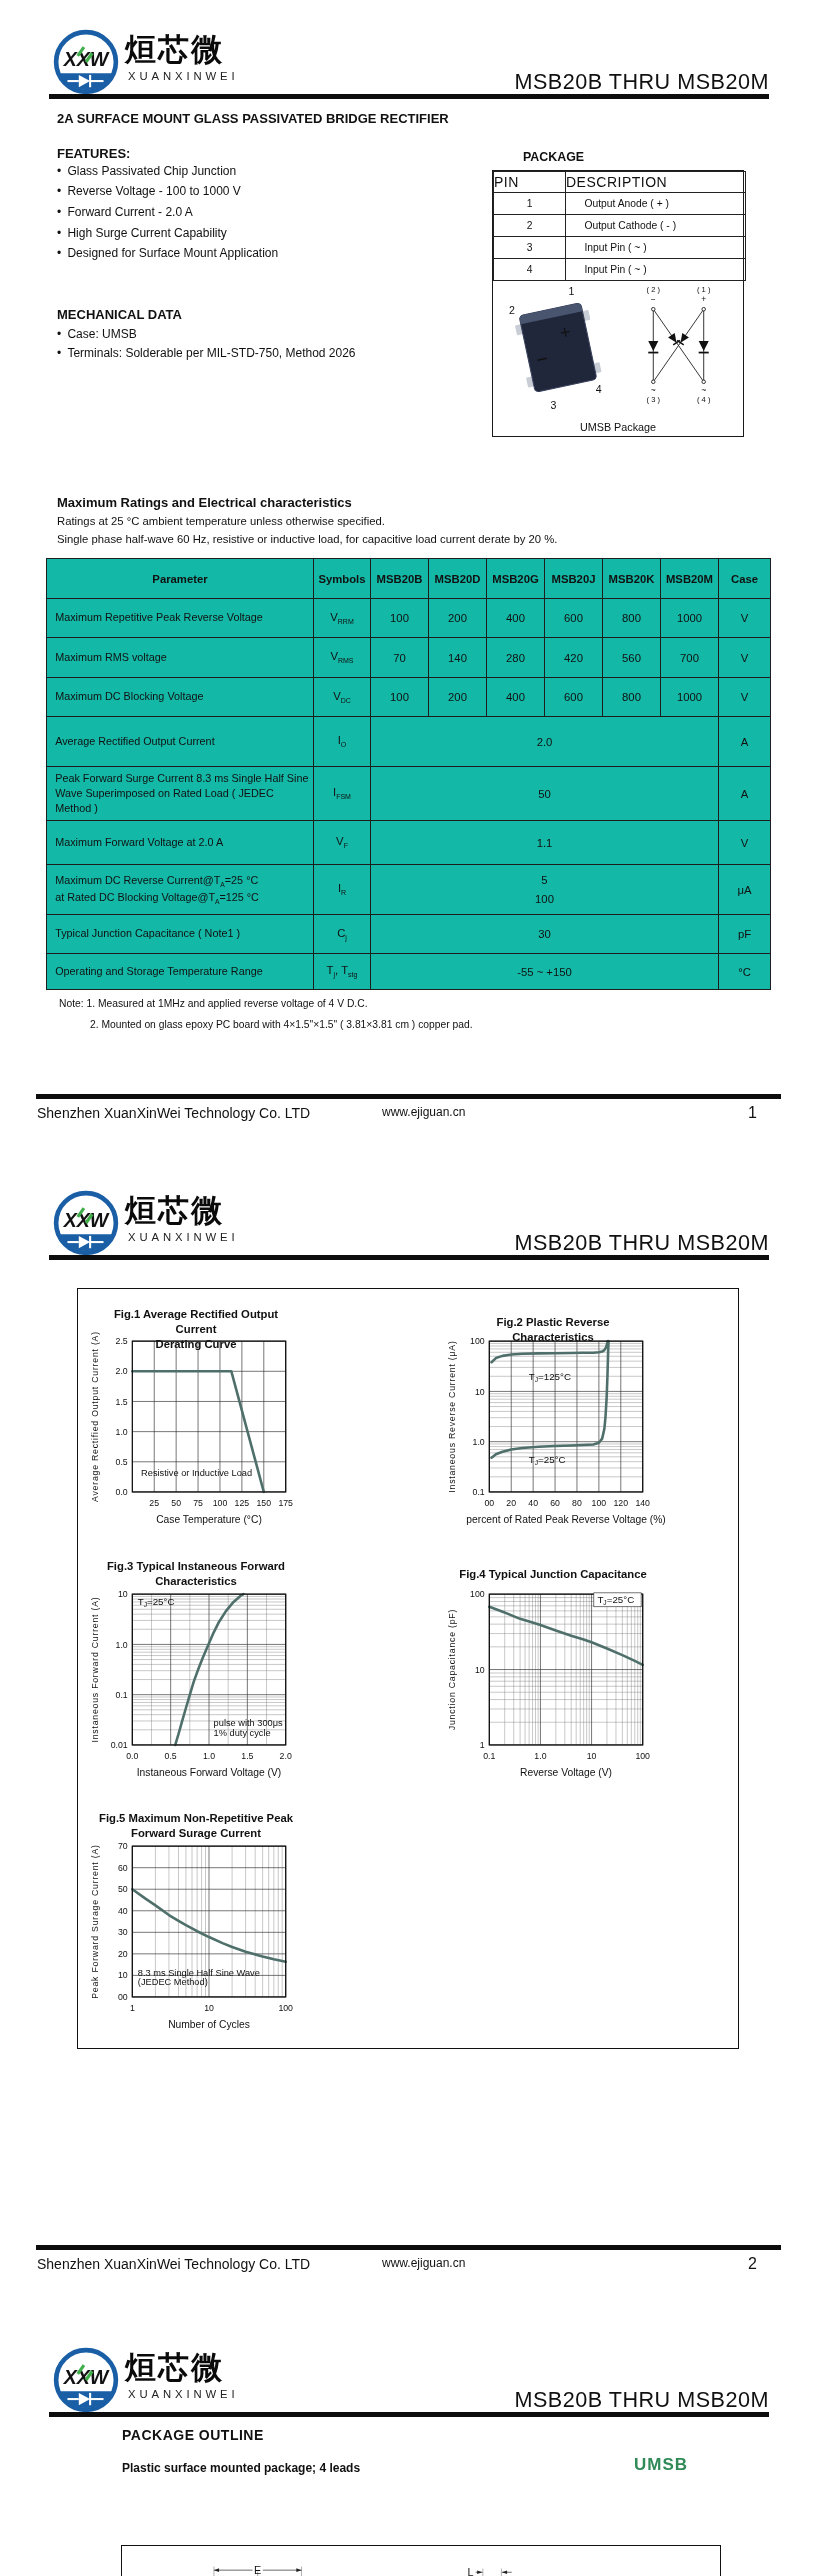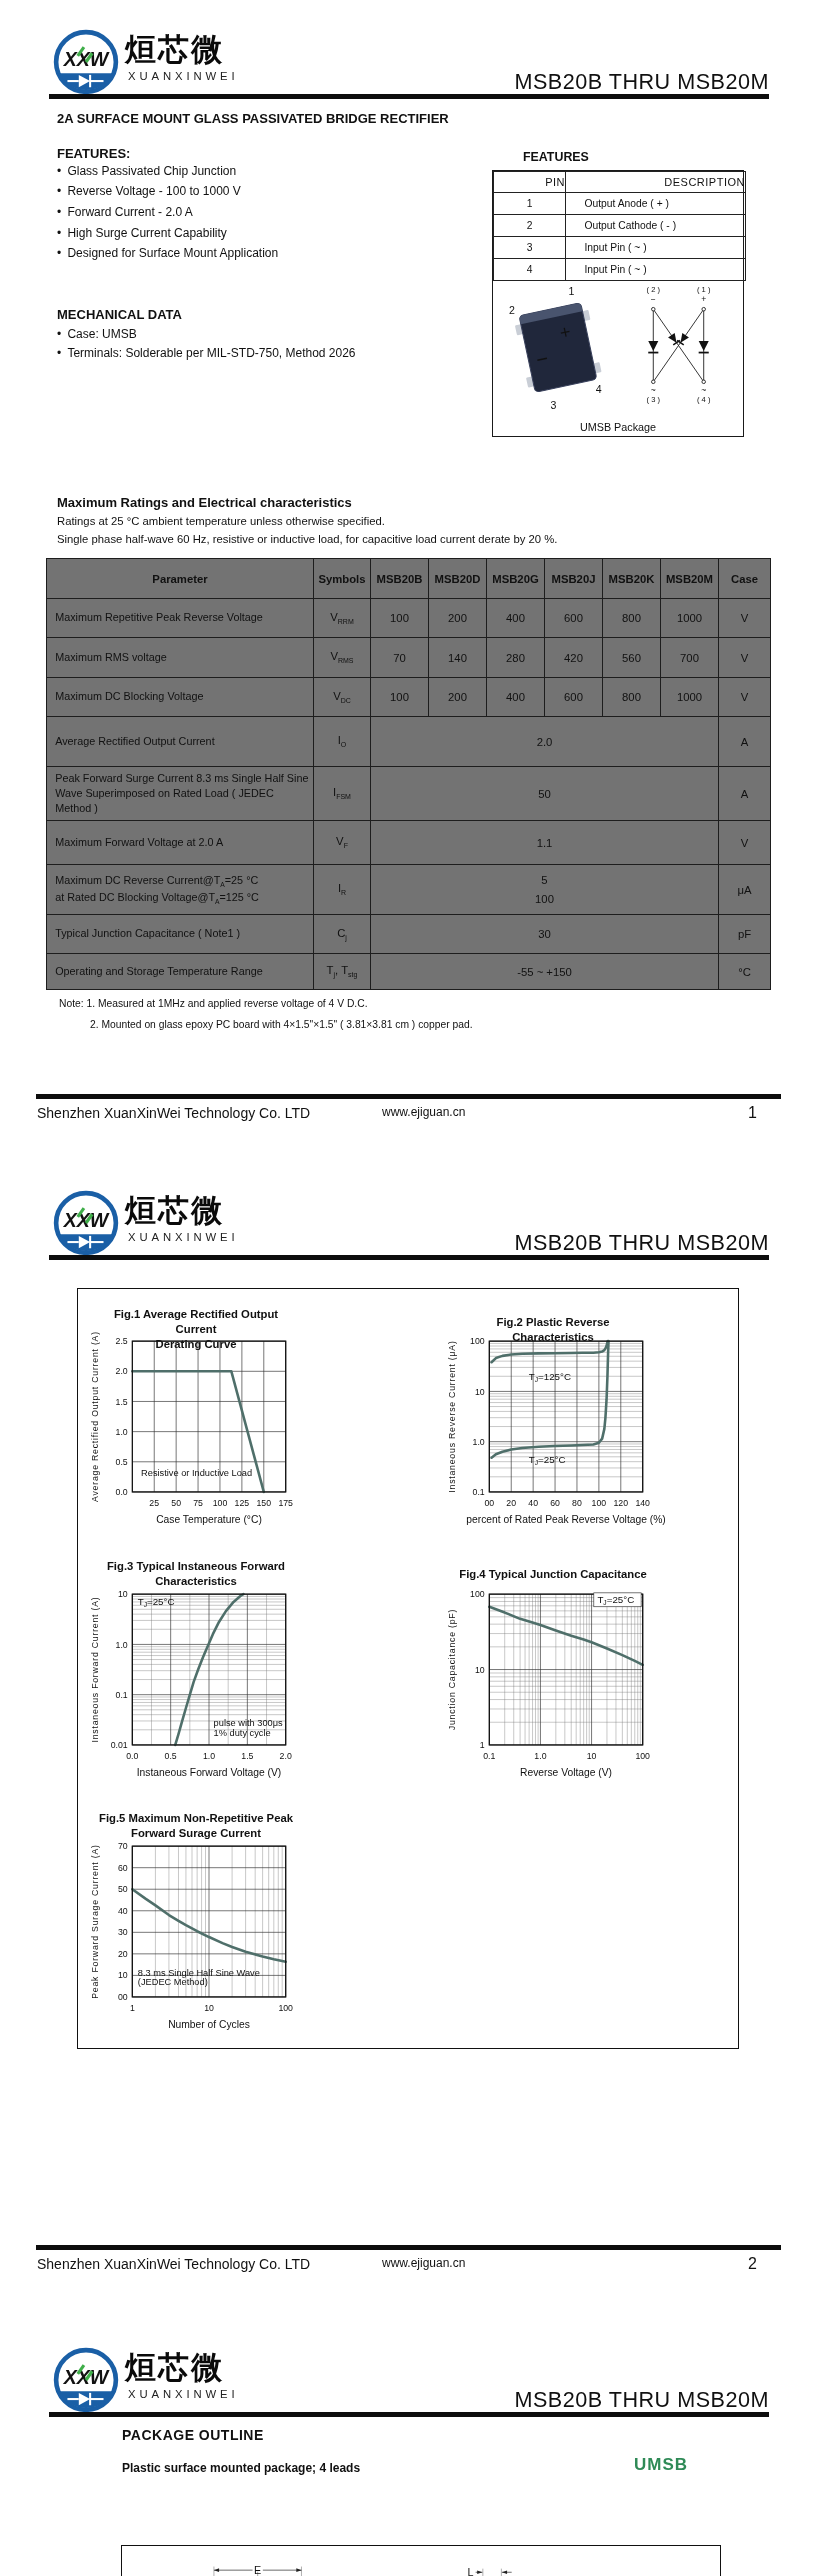--- a/index.html
+++ b/index.html
@@ -148,7 +148,7 @@
 <div class="feat" style="left:57px;top:327px"><span class="dot">•</span><span>Case: UMSB</span></div>
 <div class="feat" style="left:57px;top:346px"><span class="dot">•</span><span>Terminals: Solderable per MIL-STD-750, Method 2026</span></div>
 
-<div class="abs h2" style="left:523px;top:150px">FEATURES</div>
+<div class="abs h2" style="left:523px;top:150px">PACKAGE</div>
 
 <div class="pin-box">
   <table class="pin-table" id="pinTable">

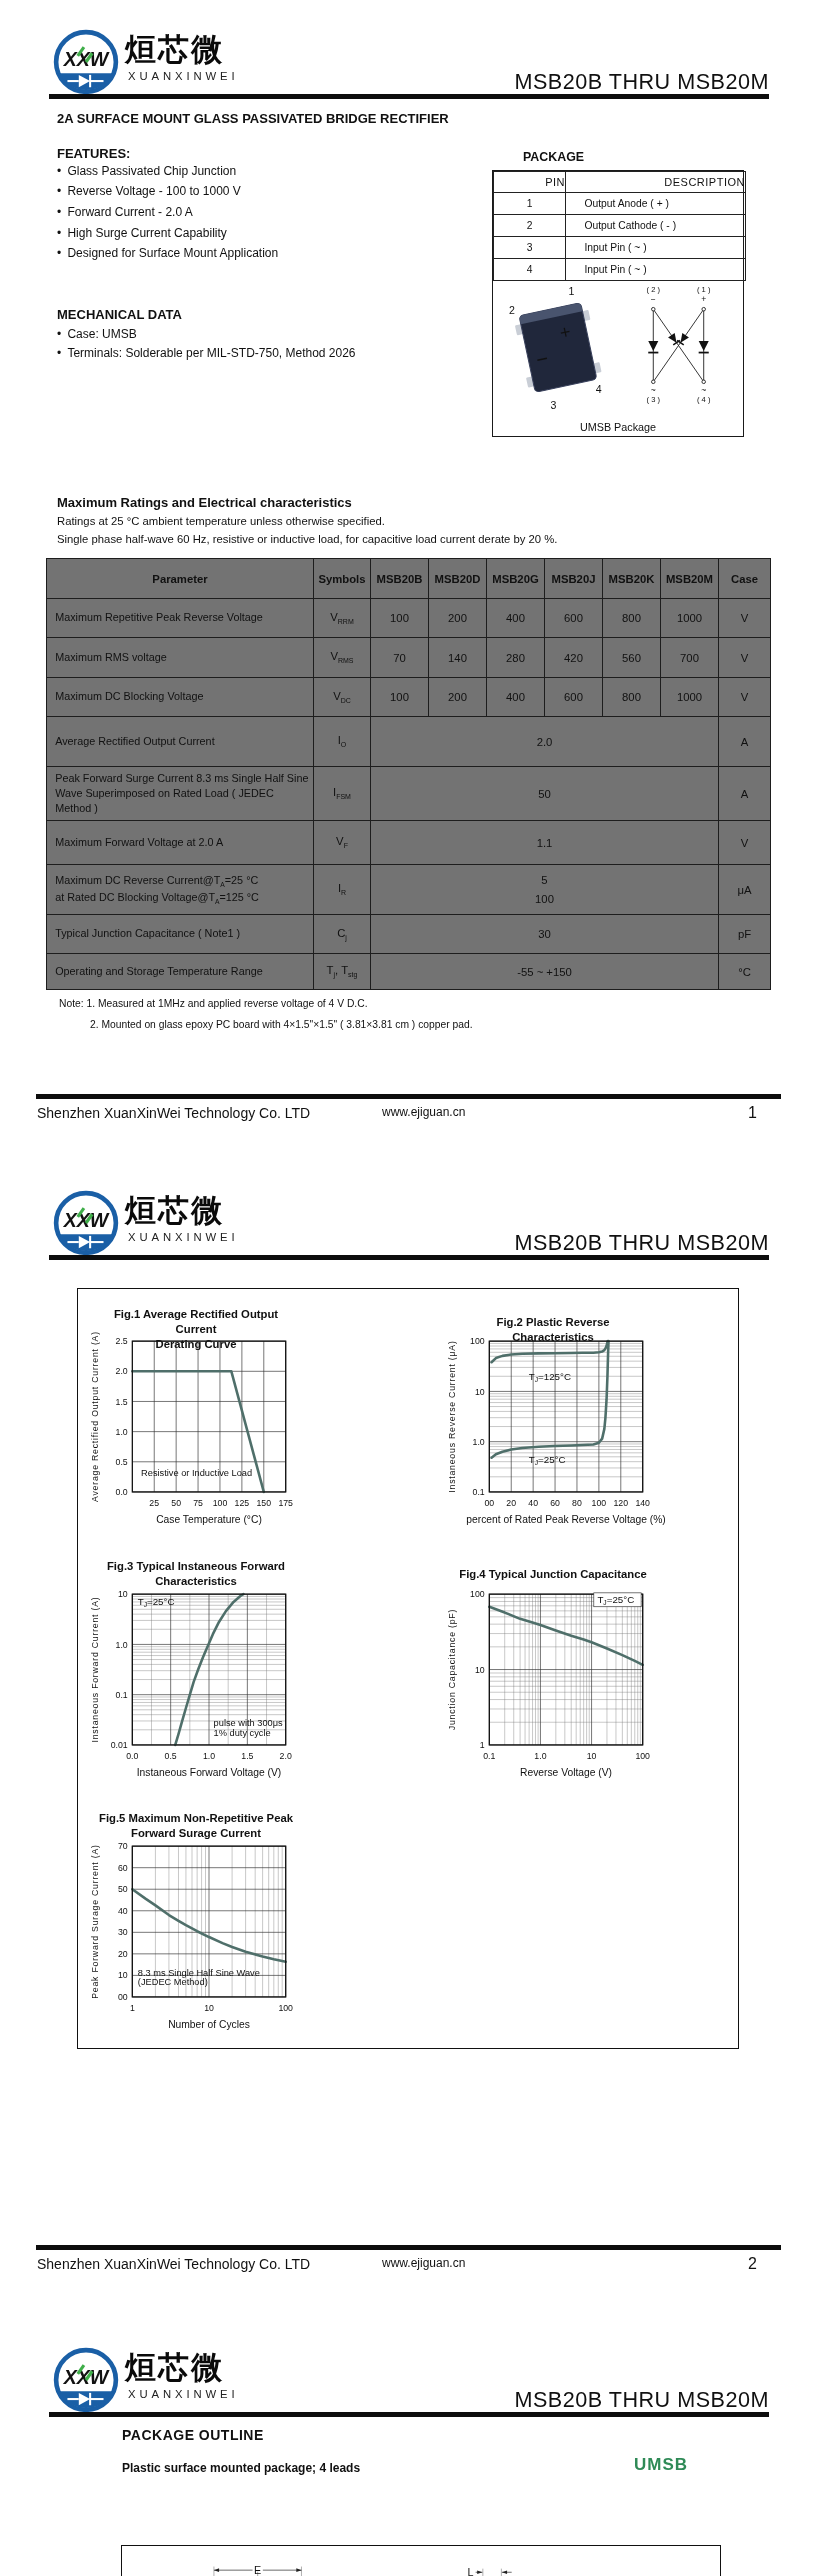--- a/index.html
+++ b/index.html
@@ -32,7 +32,7 @@
   .pin-box{position:absolute;left:492px;top:170px;width:252px;height:267px;border:1.3px solid #1a1a1a;background:#fff}
   .pin-table{border-collapse:collapse;width:100%;table-layout:fixed}
   .pin-table td{border:0.8px solid #222;font-size:10.3px}
-  .pin-table .ph{text-align:right;height:20.6px;font-size:11px;letter-spacing:0.5px}
+  .pin-table .ph{text-align:left;height:20.6px;font-size:14px;letter-spacing:0.5px}
   .pin-table .pc{text-align:center;height:22px}
   .pin-table .dc{padding-left:18.5px;height:22px}
   .pin-visual{position:absolute;left:0;top:113px;width:100%;height:151px}

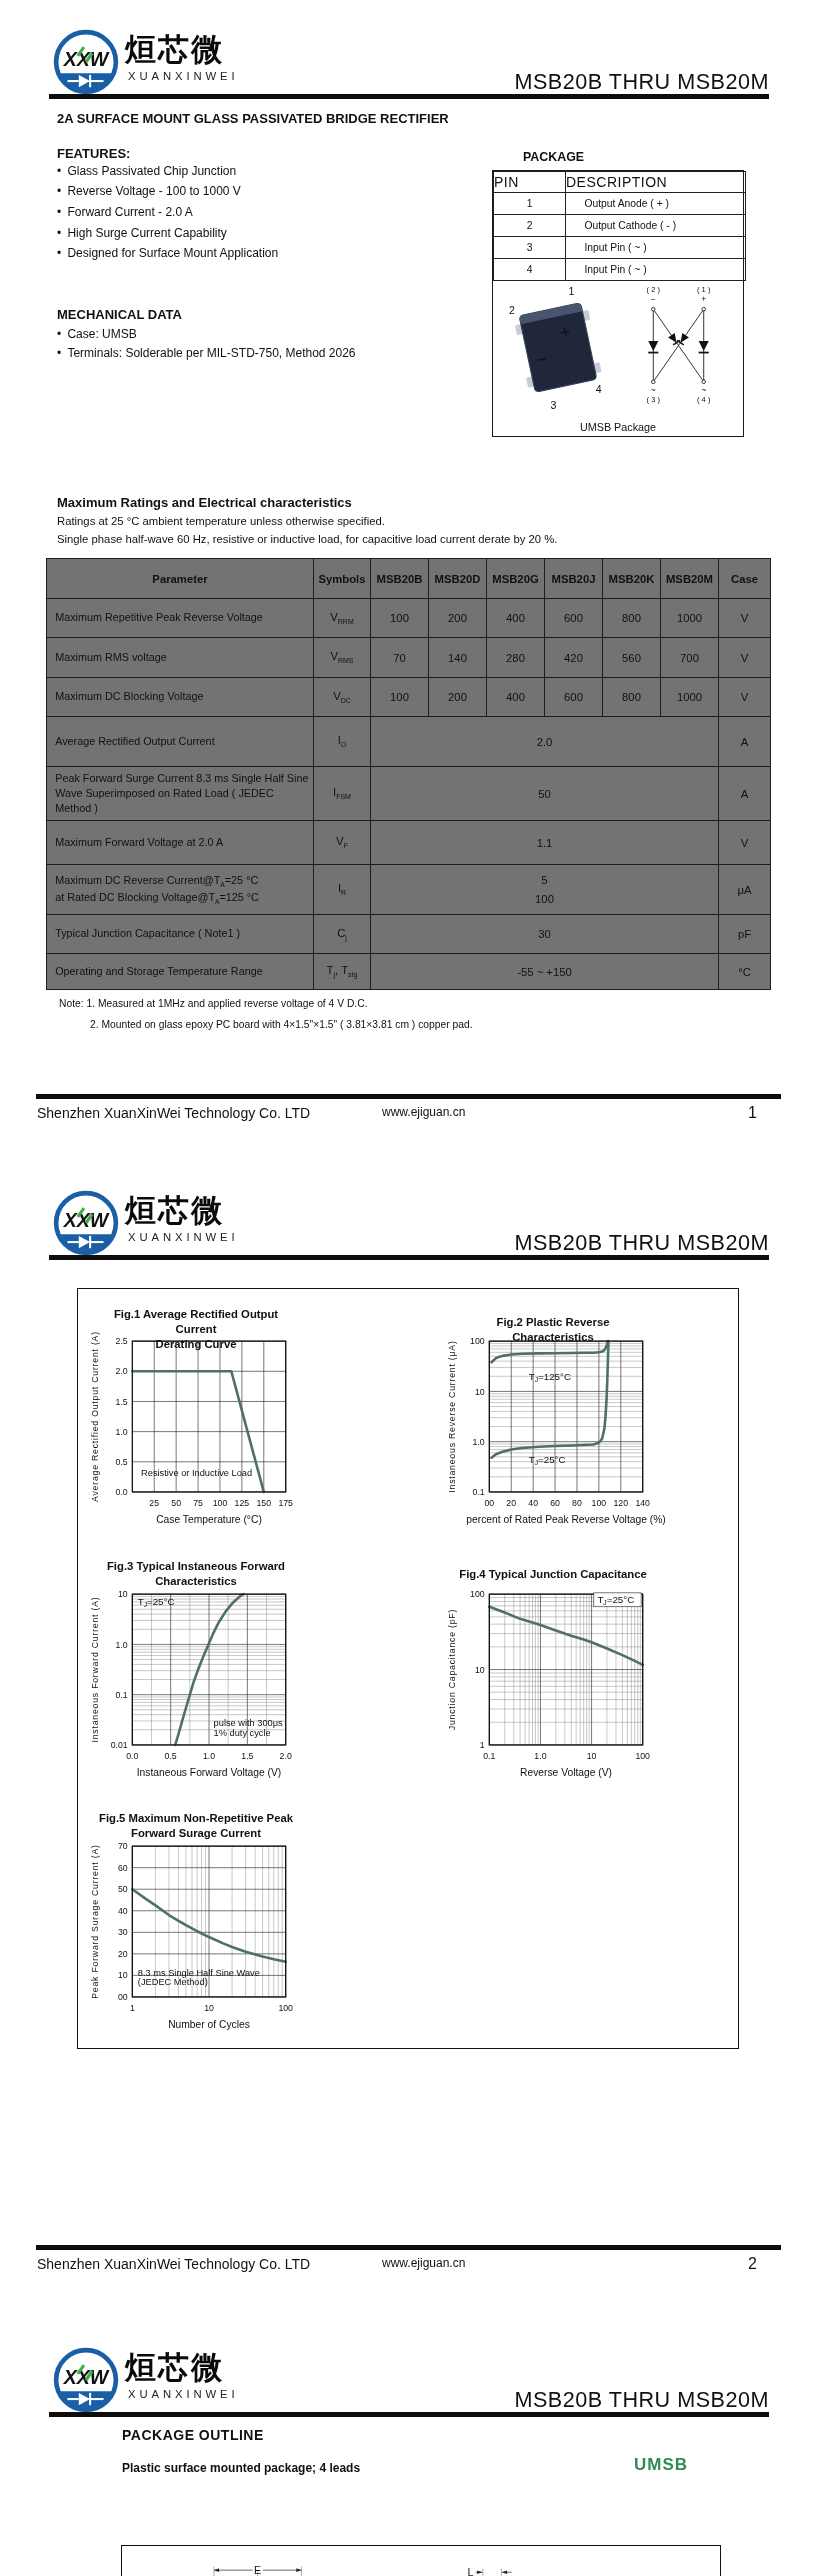--- a/index.html
+++ b/index.html
@@ -39,7 +39,7 @@
   .pin-cap{position:absolute;bottom:2.1px;width:100%;text-align:center;font-size:10.8px}
 
   
-  .rt{border-collapse:collapse;table-layout:fixed;border:1.8px solid #111;background:#737373}
+  .rt{border-collapse:collapse;table-layout:fixed;border:1.8px solid #111;background:#14b8a6}
   .rt td{border:1px solid #1d1d1d;text-align:center;vertical-align:middle;font-size:11.3px;padding:1px 3.1px}
   .rt .hd{font-weight:bold}
   .rt .pm{text-align:left;padding-left:8.2px;font-size:10.8px;line-height:1.4}

